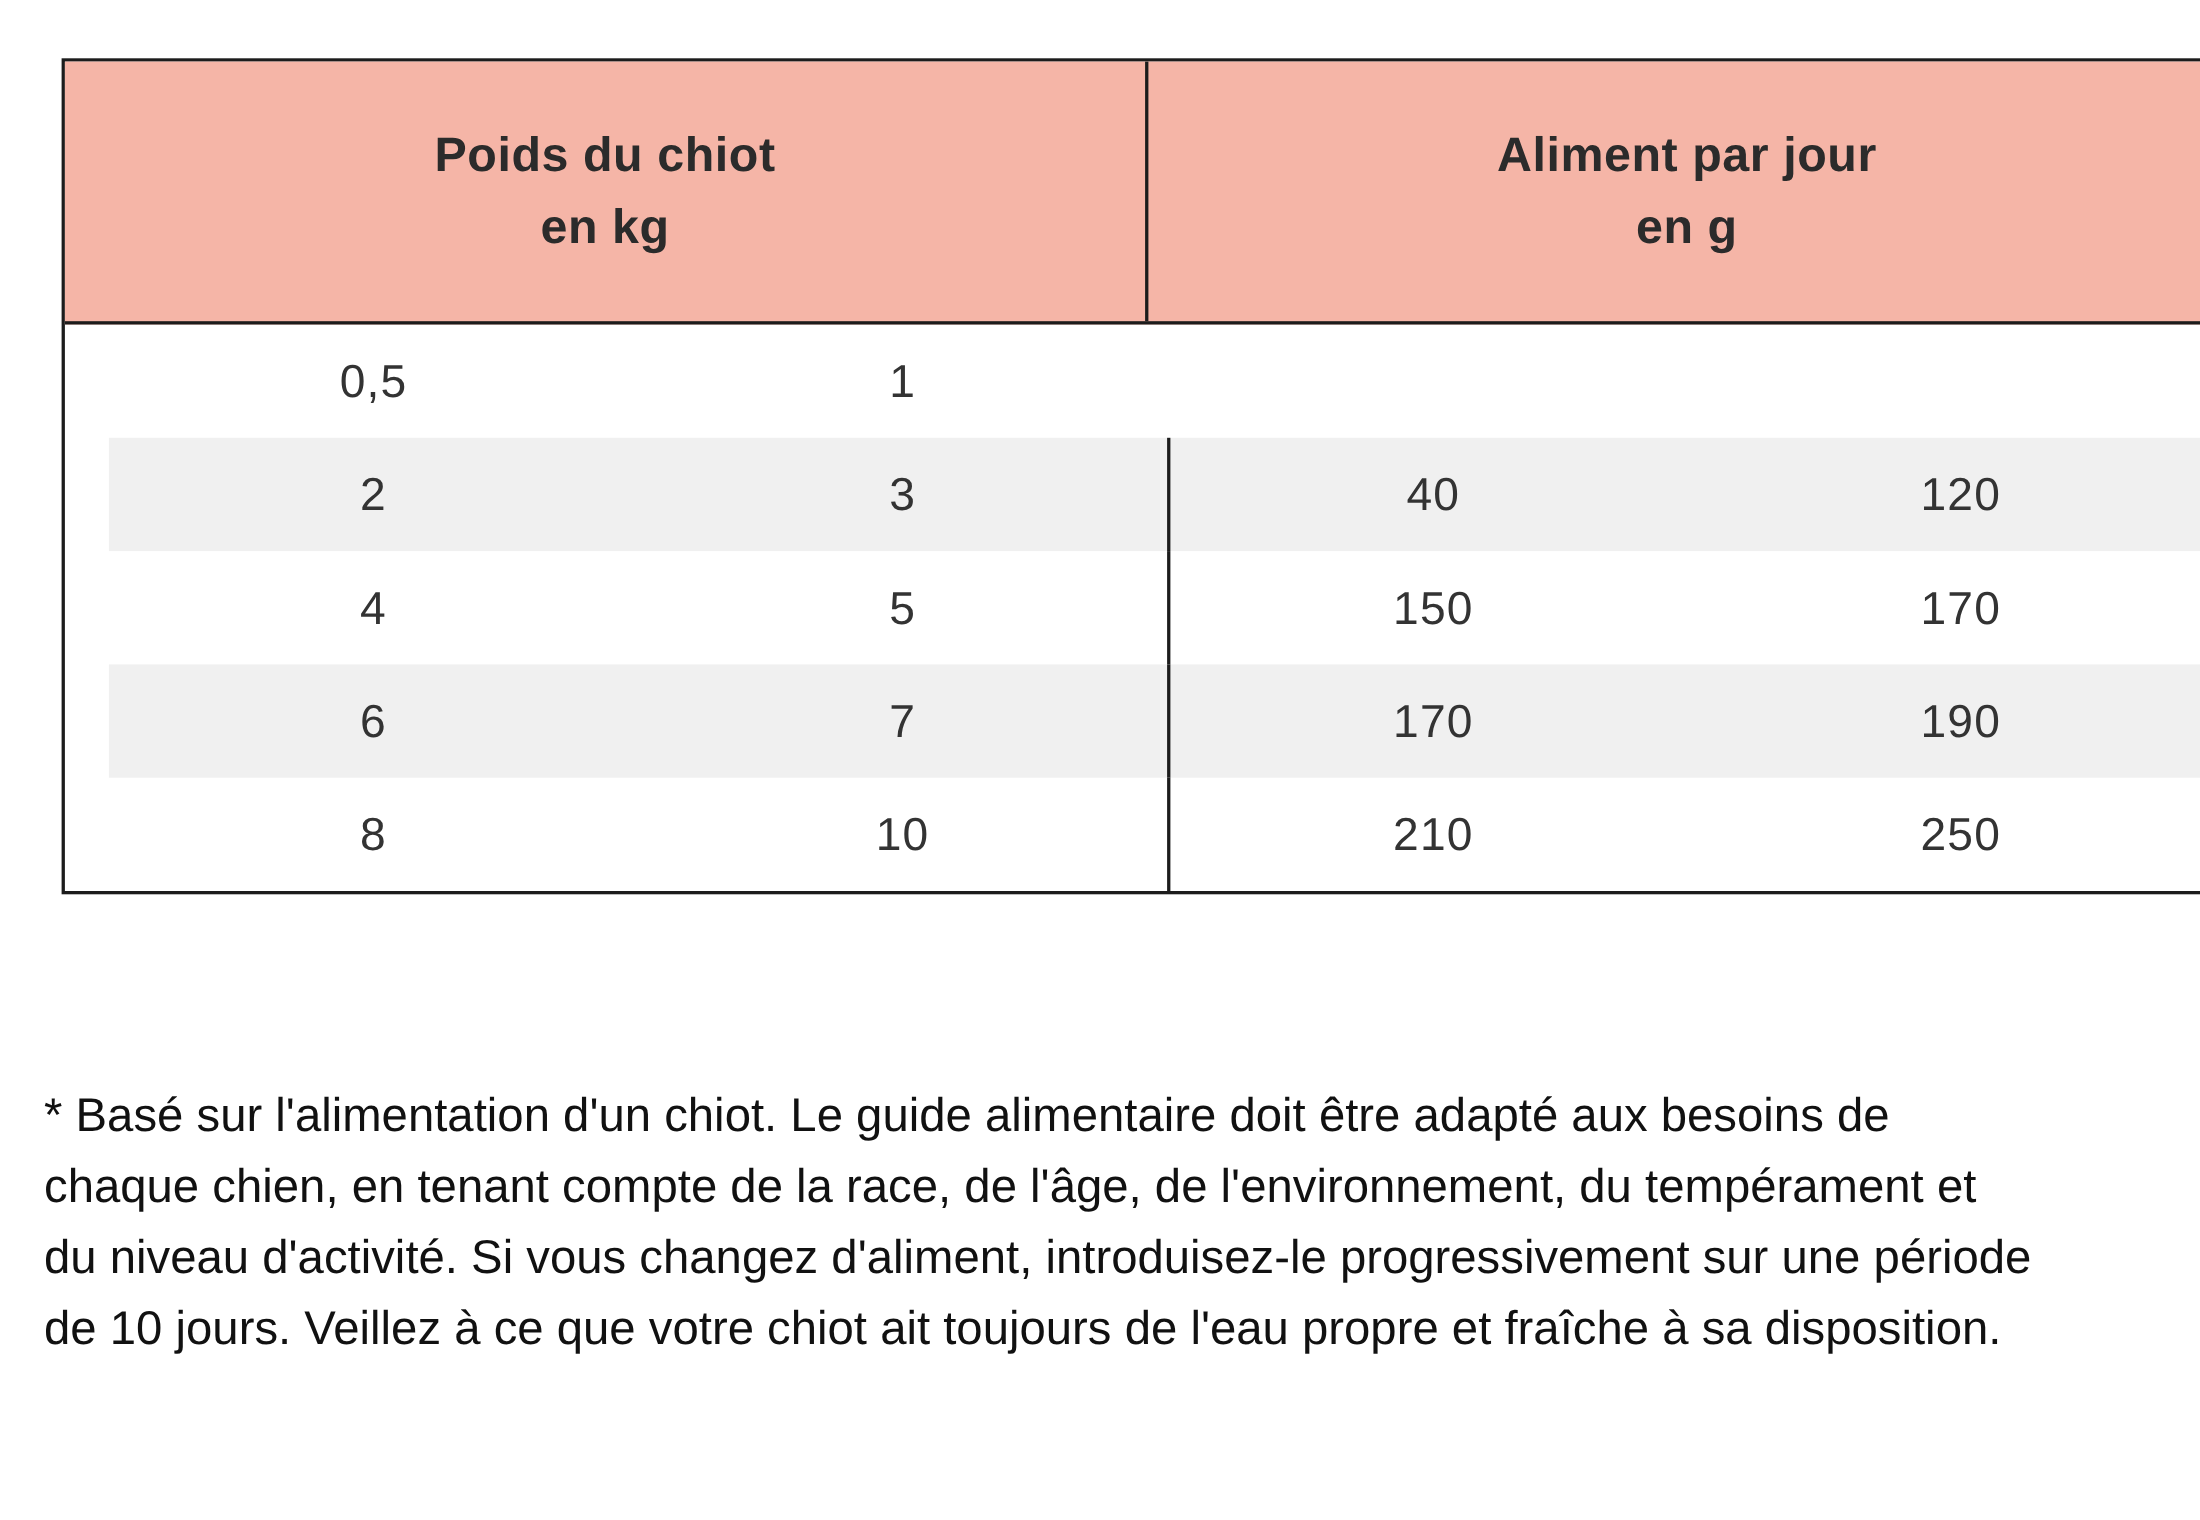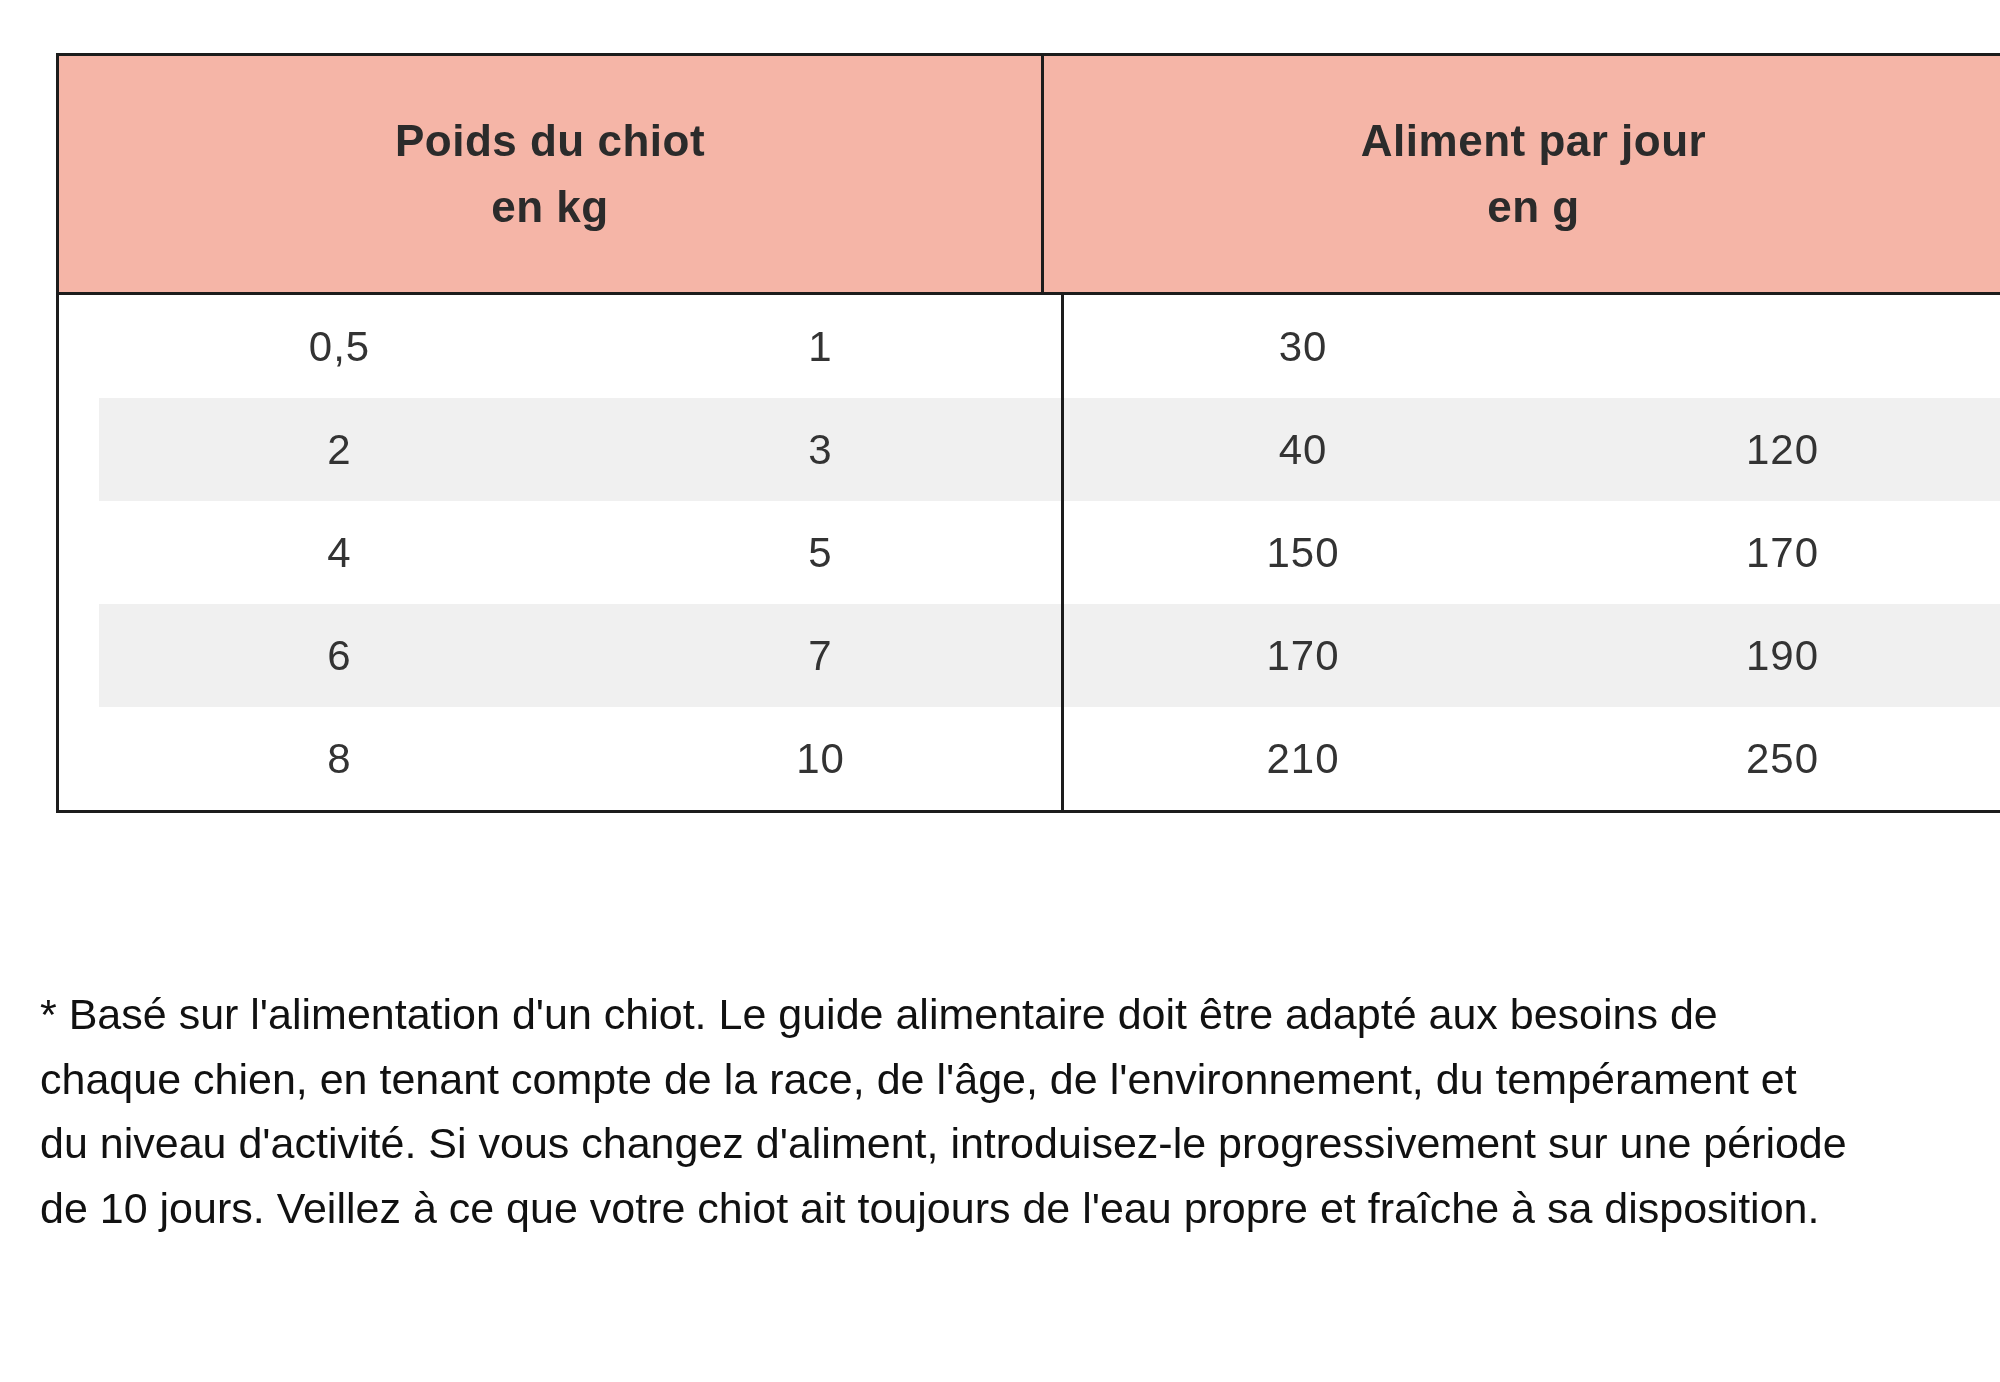--- a/index.html
+++ b/index.html
@@ -98,7 +98,6 @@
     <div class="trow">
       <div class="cell">0,5</div>
       <div class="cell">1</div>
-      <div class="cell divider">30</div>
     </div>
 
     <div class="trow alt">

